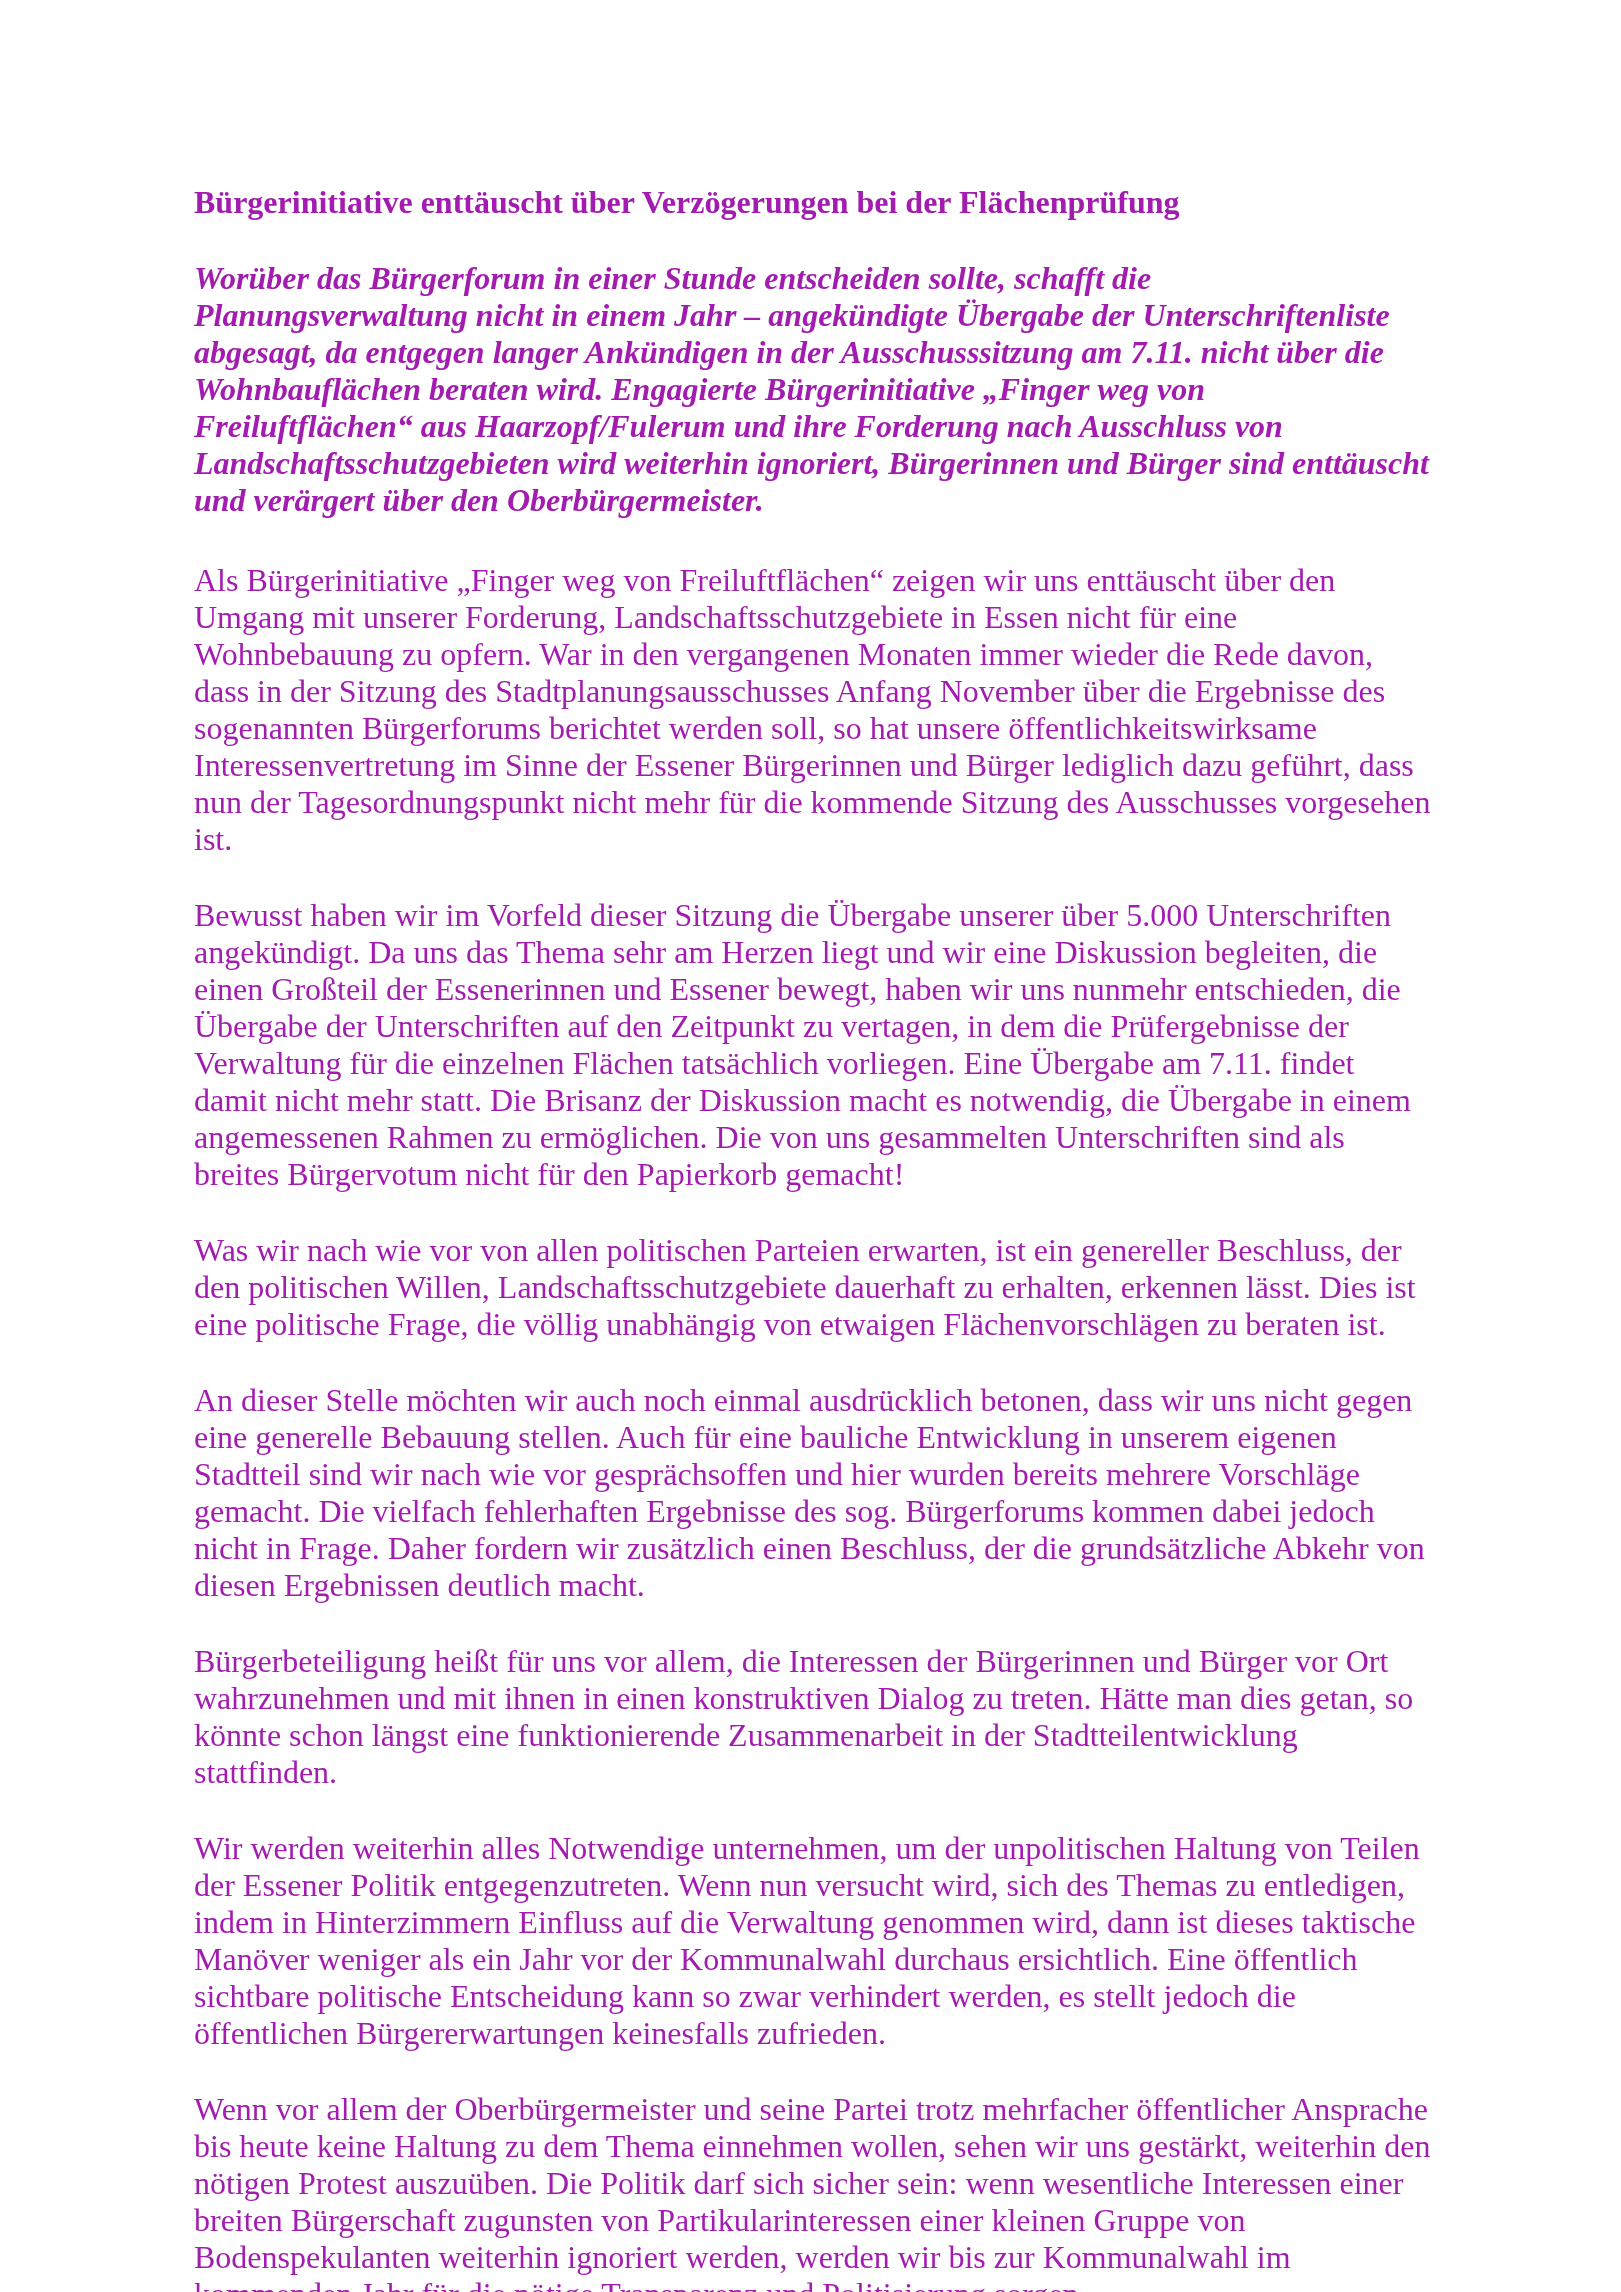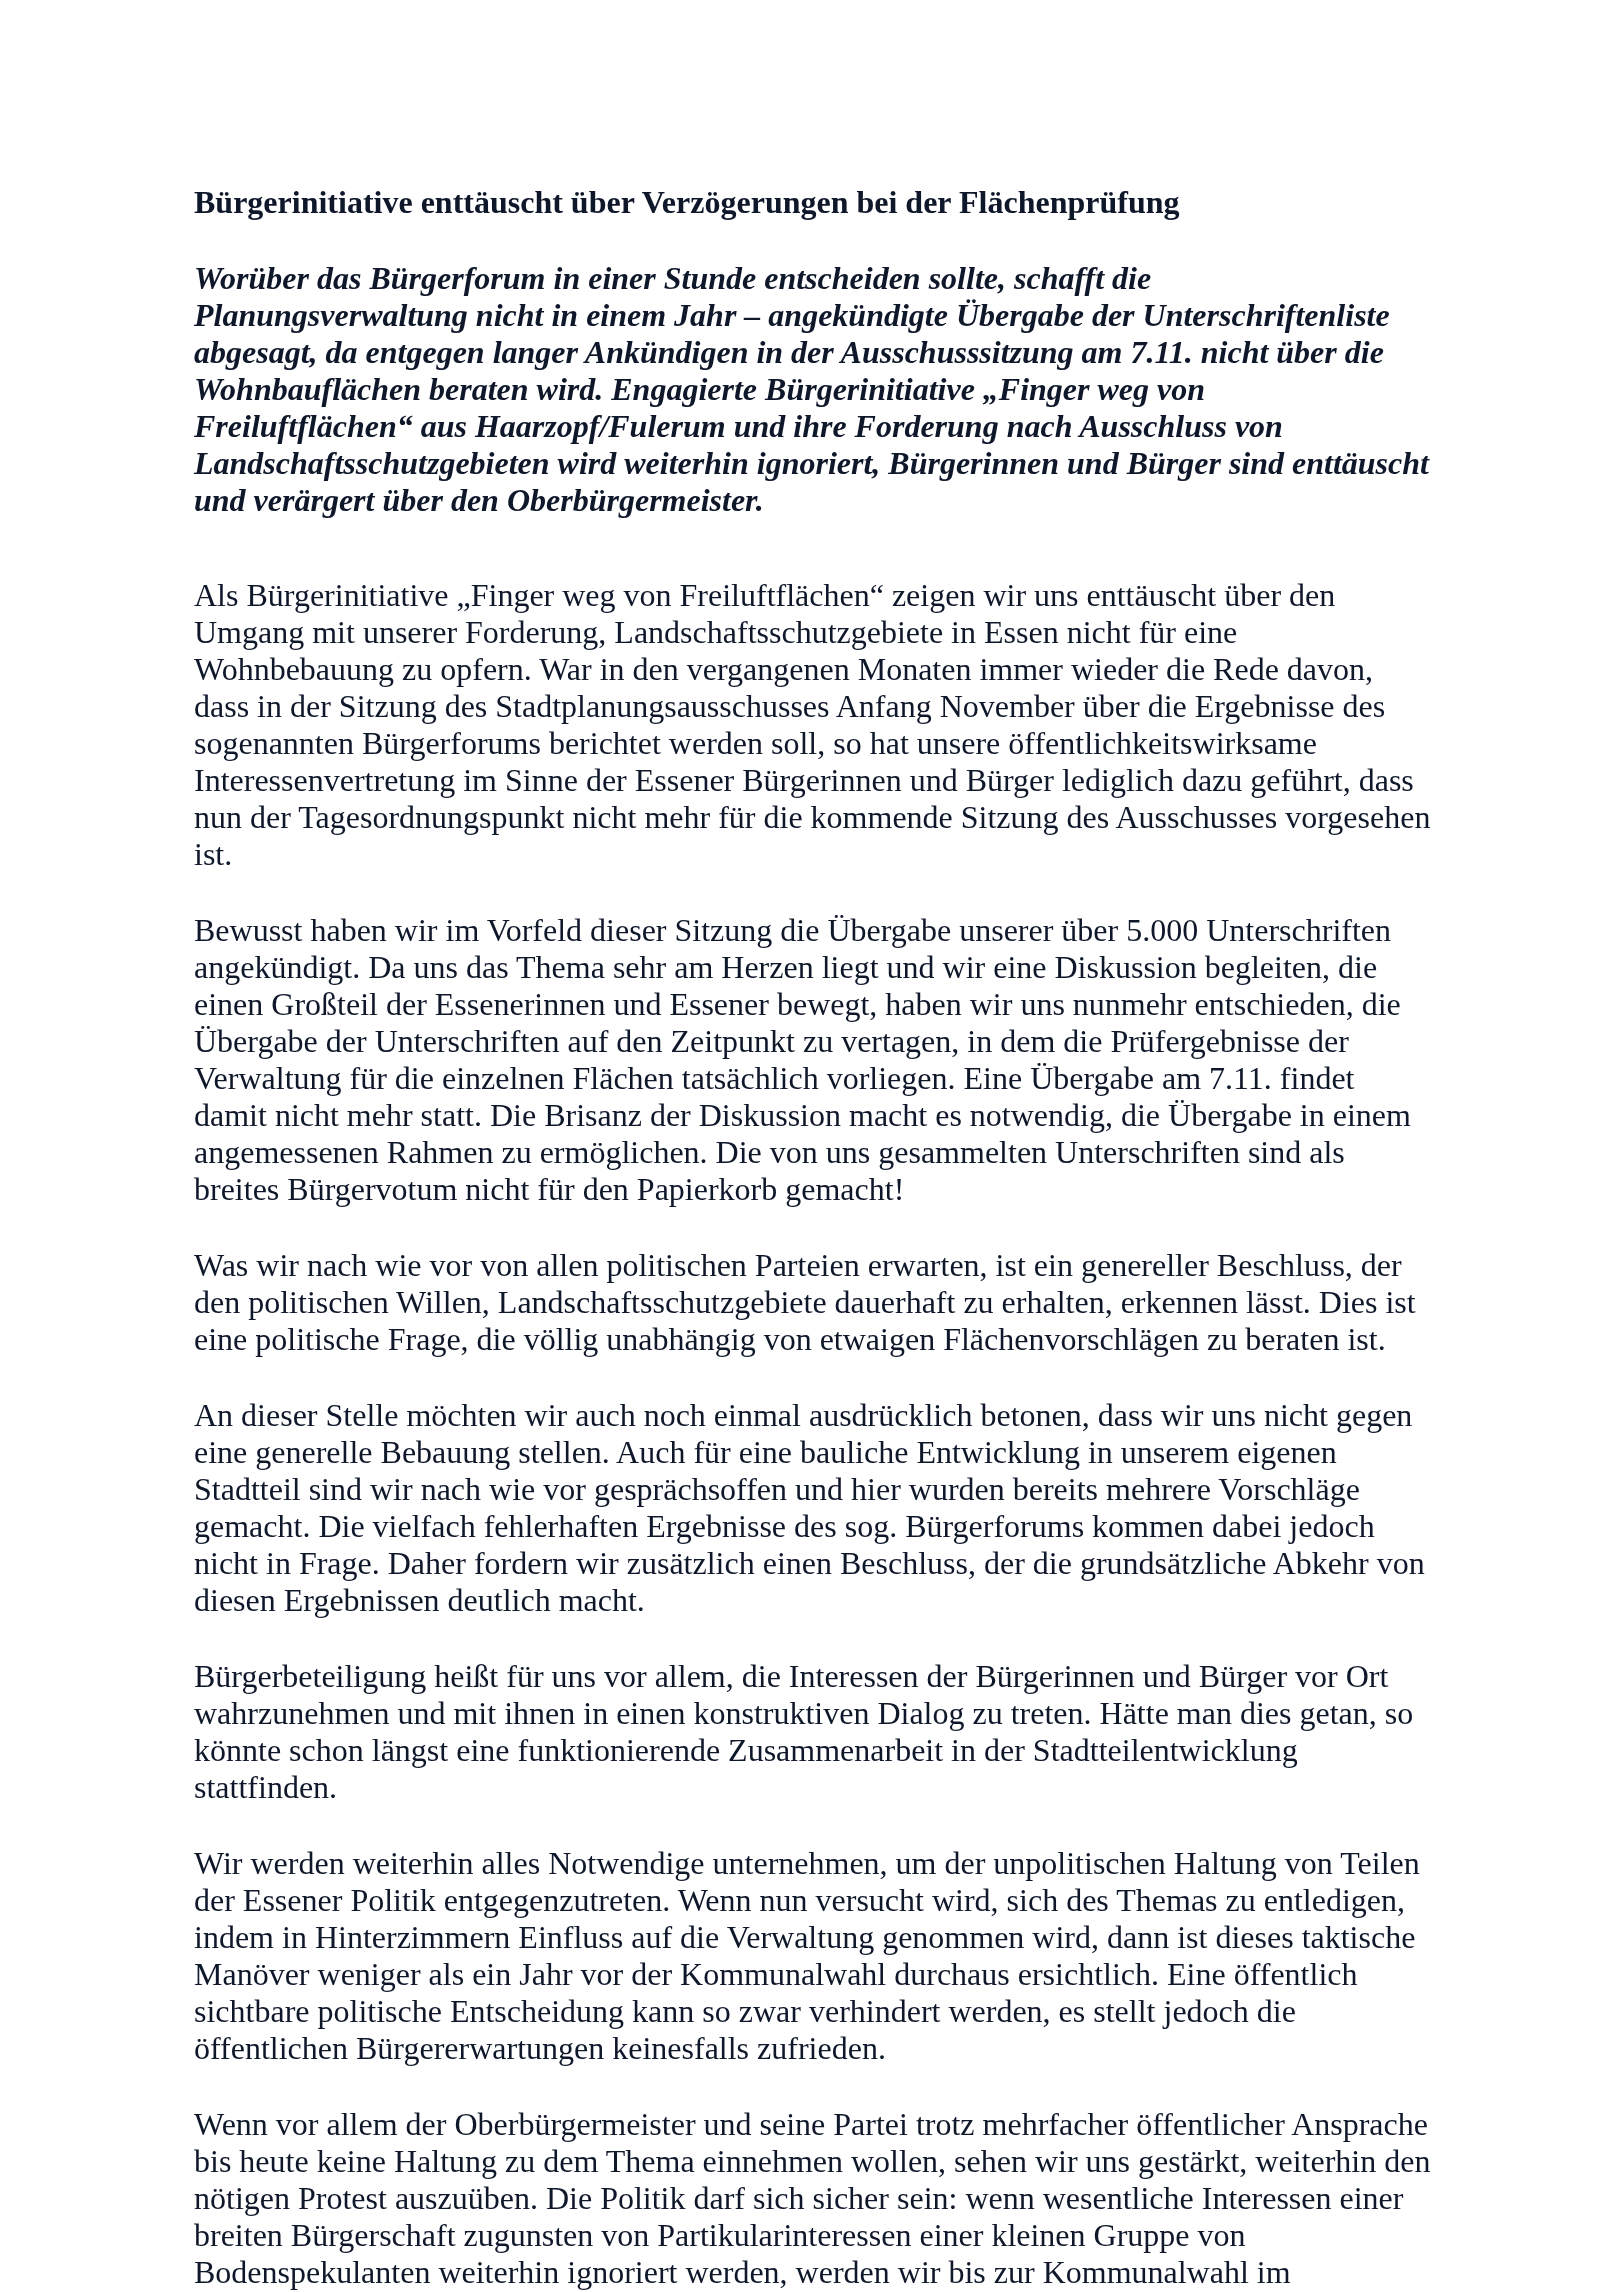--- a/index.html
+++ b/index.html
@@ -14,7 +14,7 @@
     background: #ffffff;
     overflow: hidden;
     font-family: "Liberation Serif", "DejaVu Serif", serif;
-    color: #0f172a;
+    color: #a21caf;
     box-sizing: border-box;
   }
   .content {

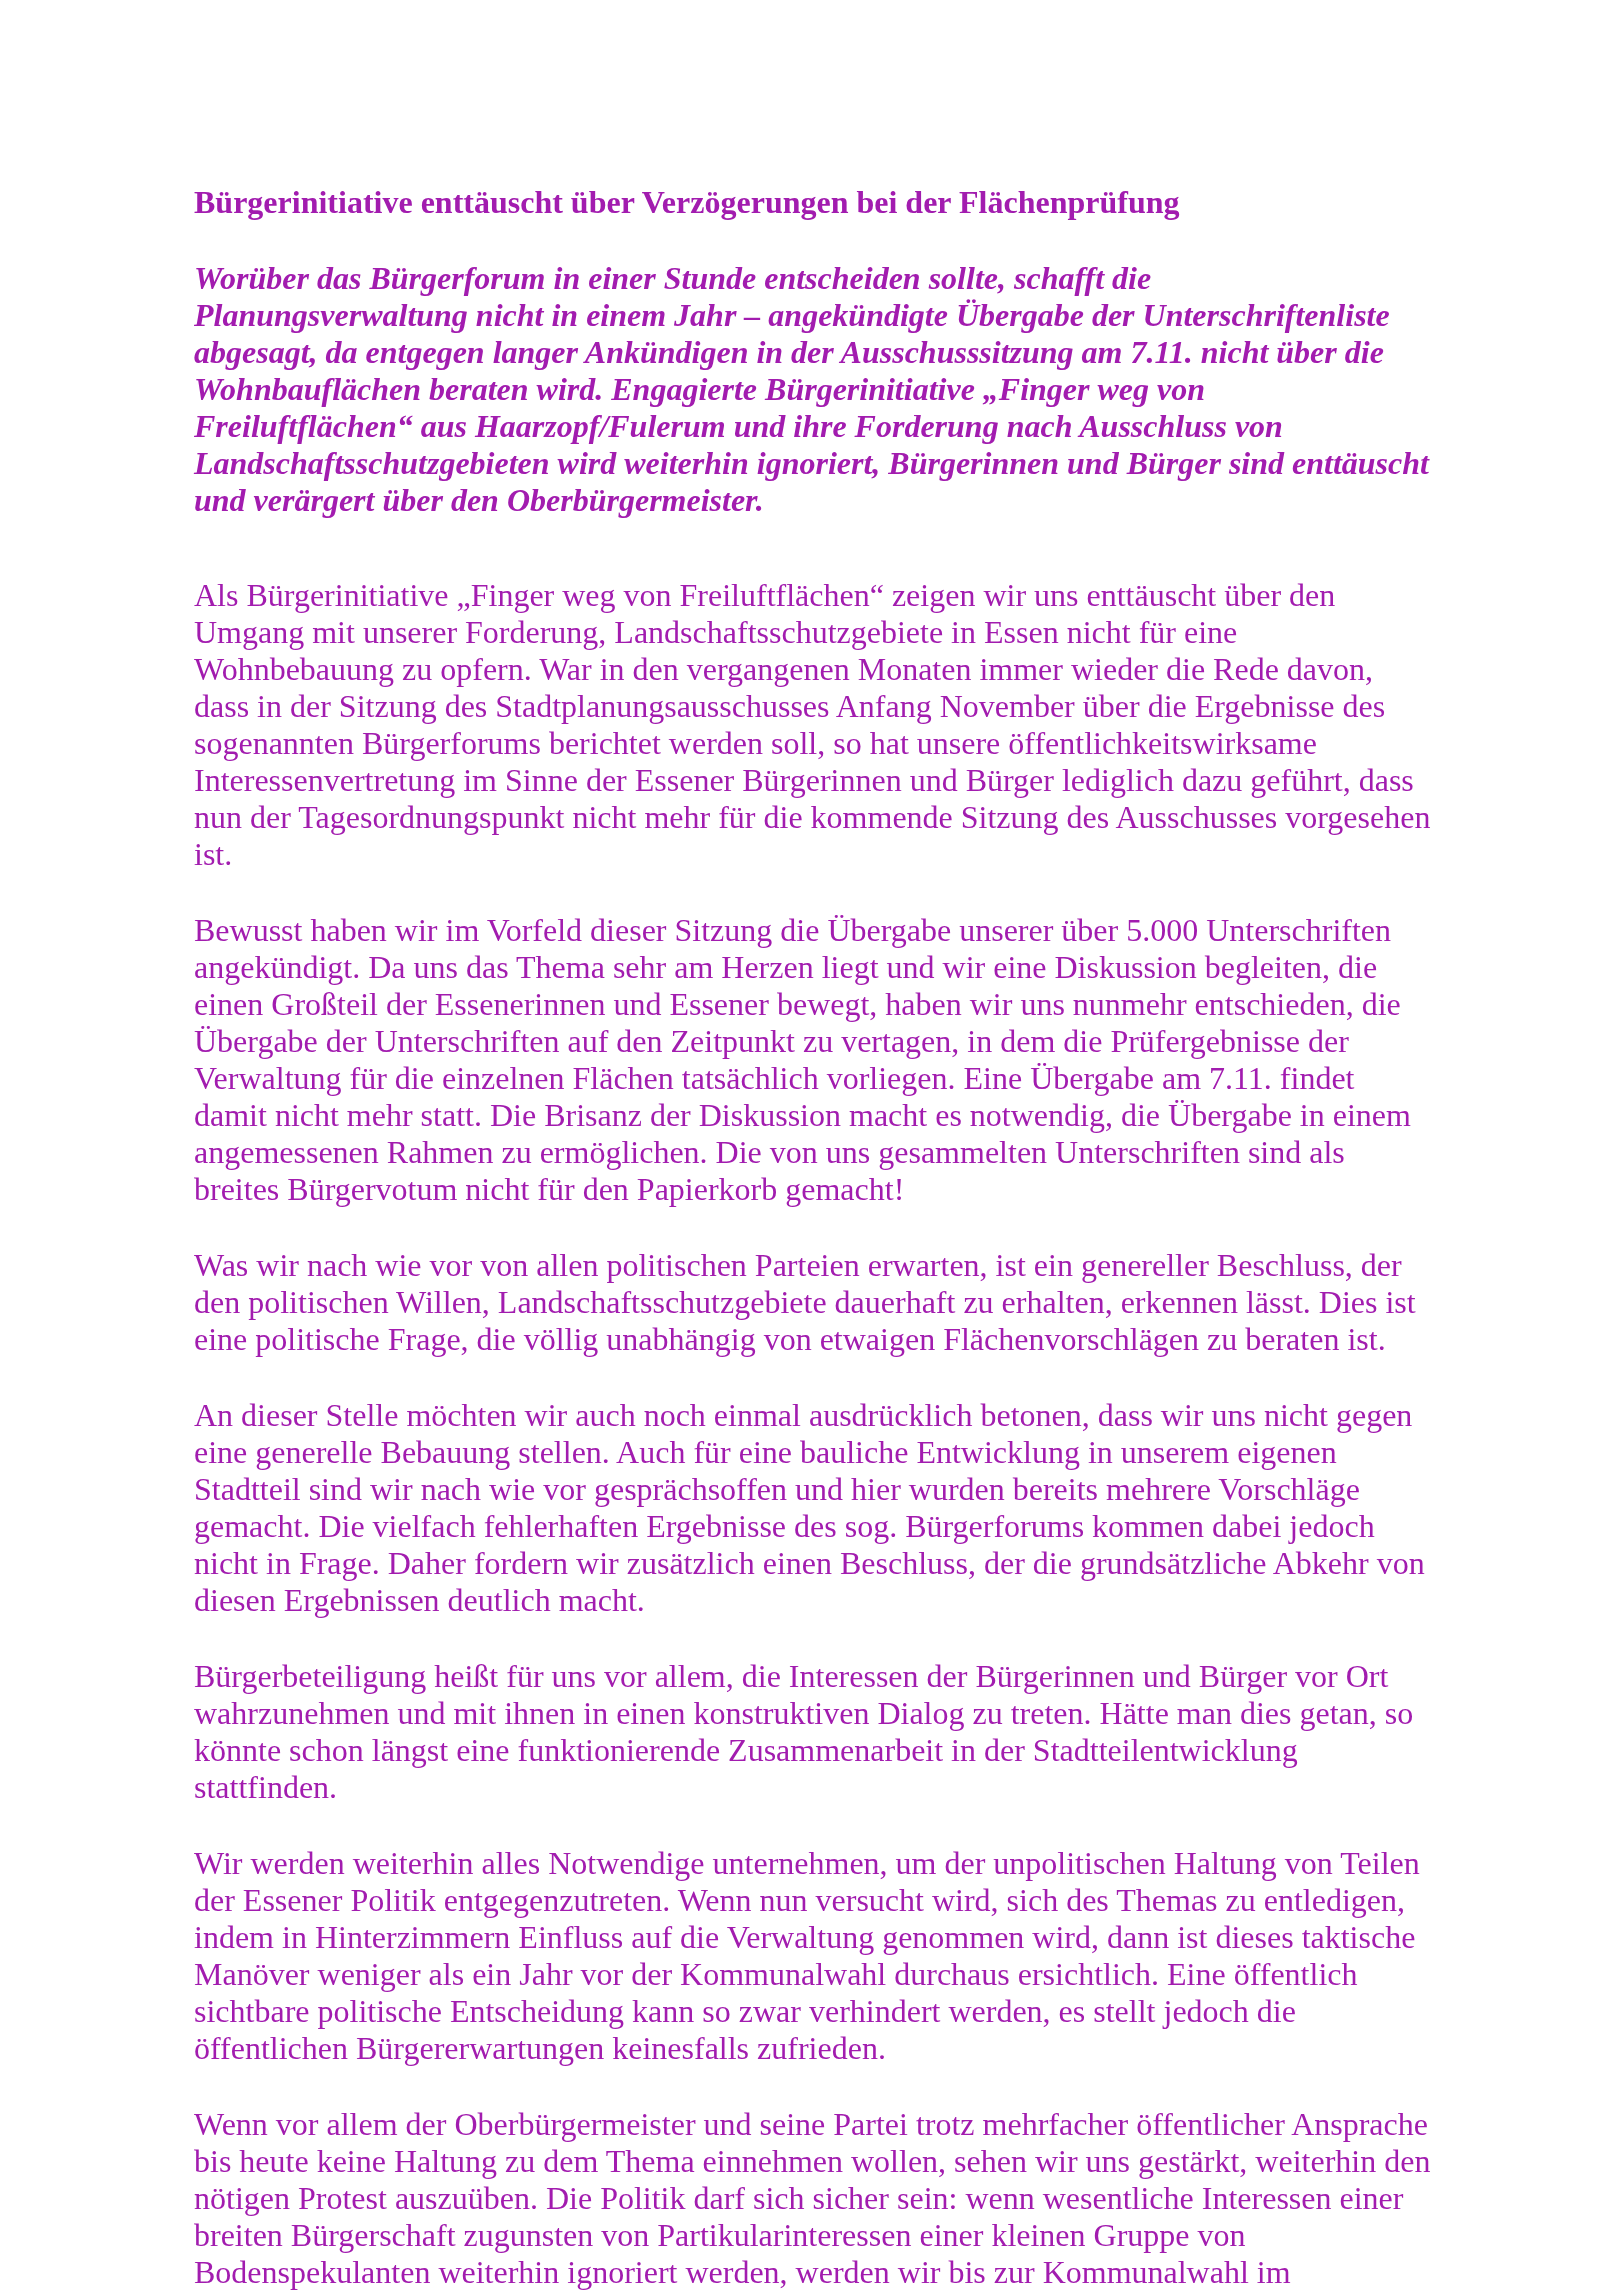--- a/index.html
+++ b/index.html
@@ -34,7 +34,7 @@
   .lead {
     font-weight: bold;
     font-style: italic;
-    margin: 0 0 58px 0;
+    margin: 0 0 43px 0;
   }
   .body-p {
     margin: 4px 0 39px 0;

